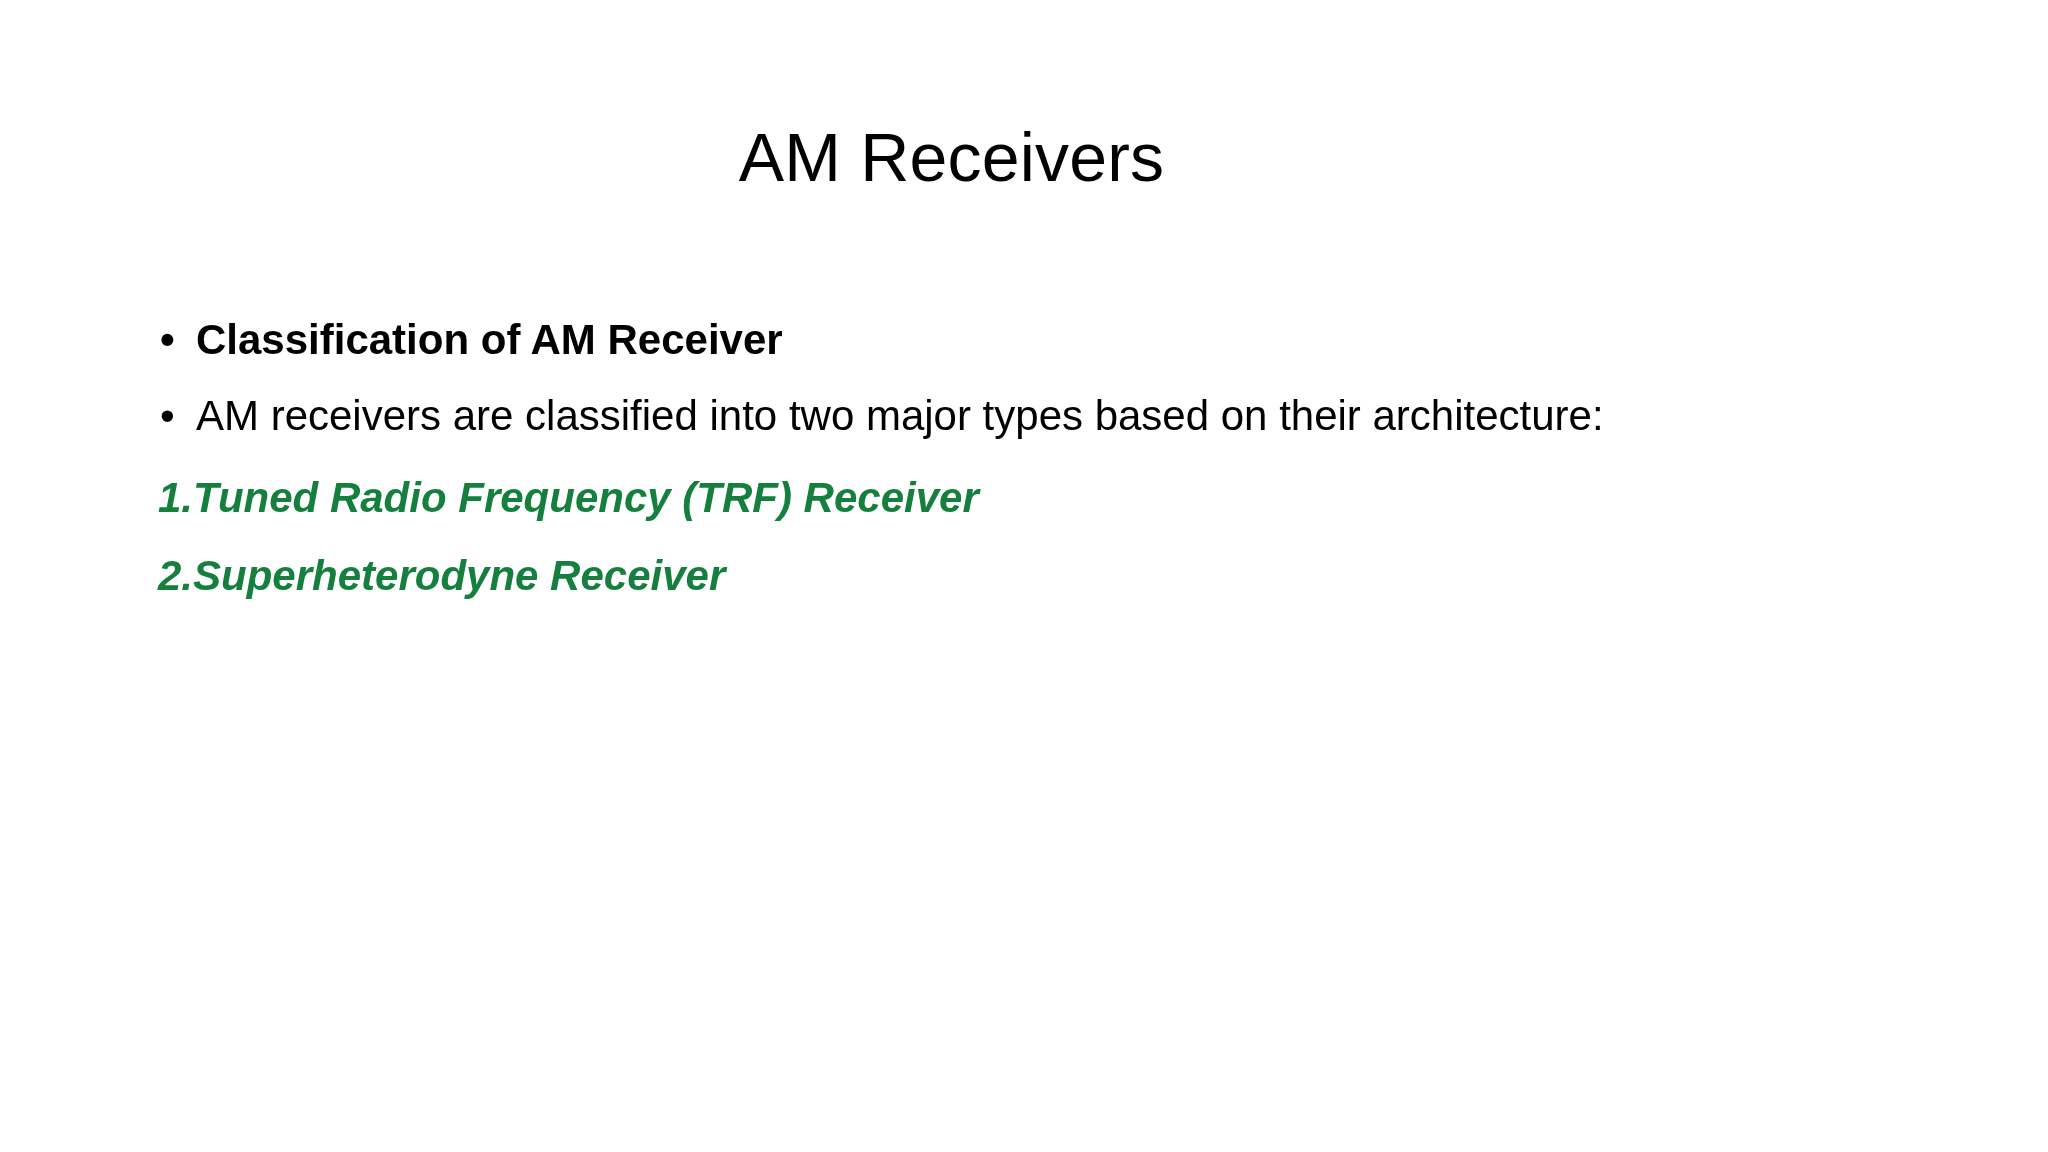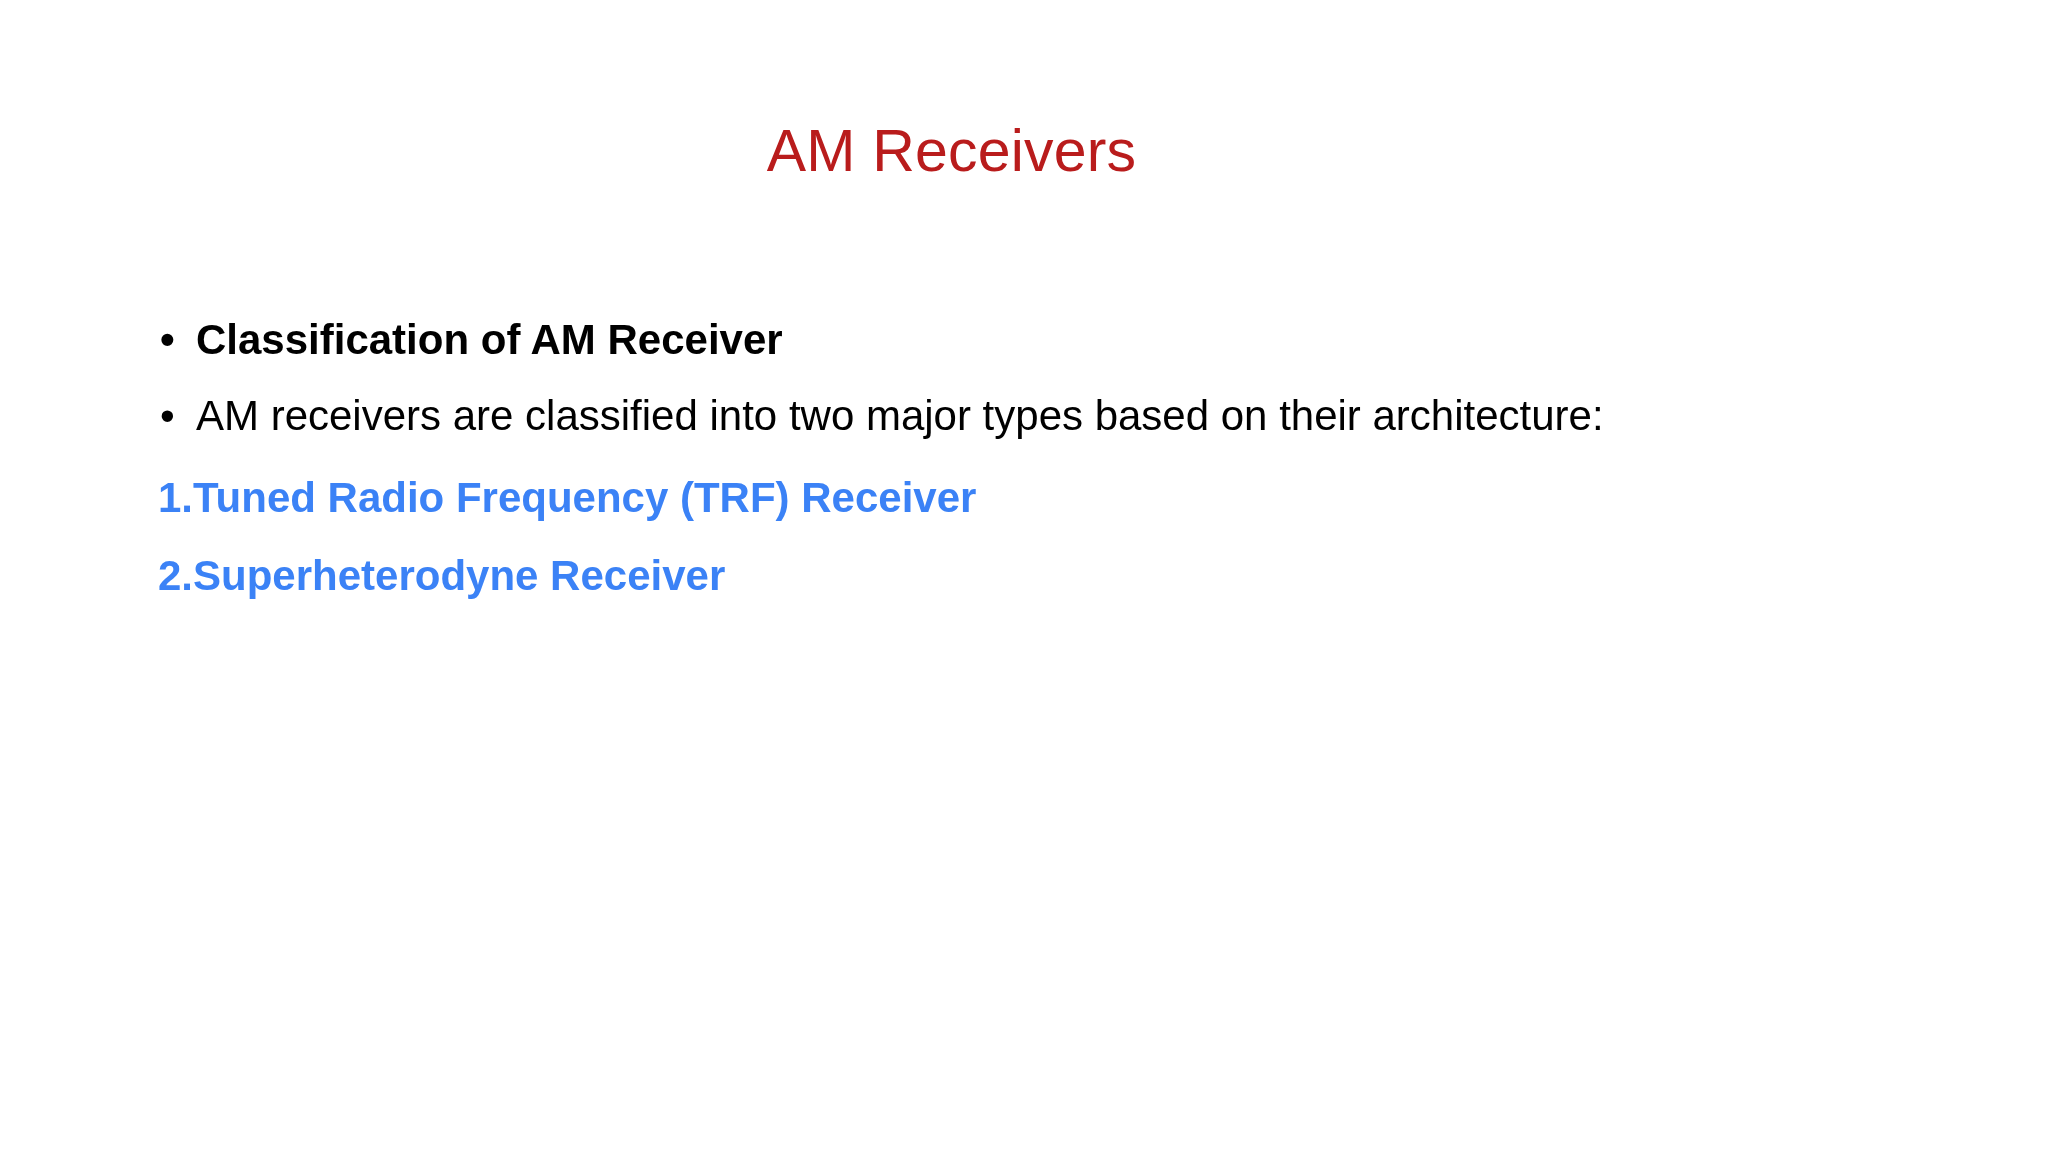--- a/index.html
+++ b/index.html
@@ -27,11 +27,11 @@
     top: 118px;
     width: 1903px;
     text-align: center;
-    font-size: 59px;
+    font-size: 68px;
     font-weight: 400;
     line-height: 1.15;
     letter-spacing: 0.2px;
-    color: #b91c1c;
+    color: #000000;
     white-space: nowrap;
   }
 

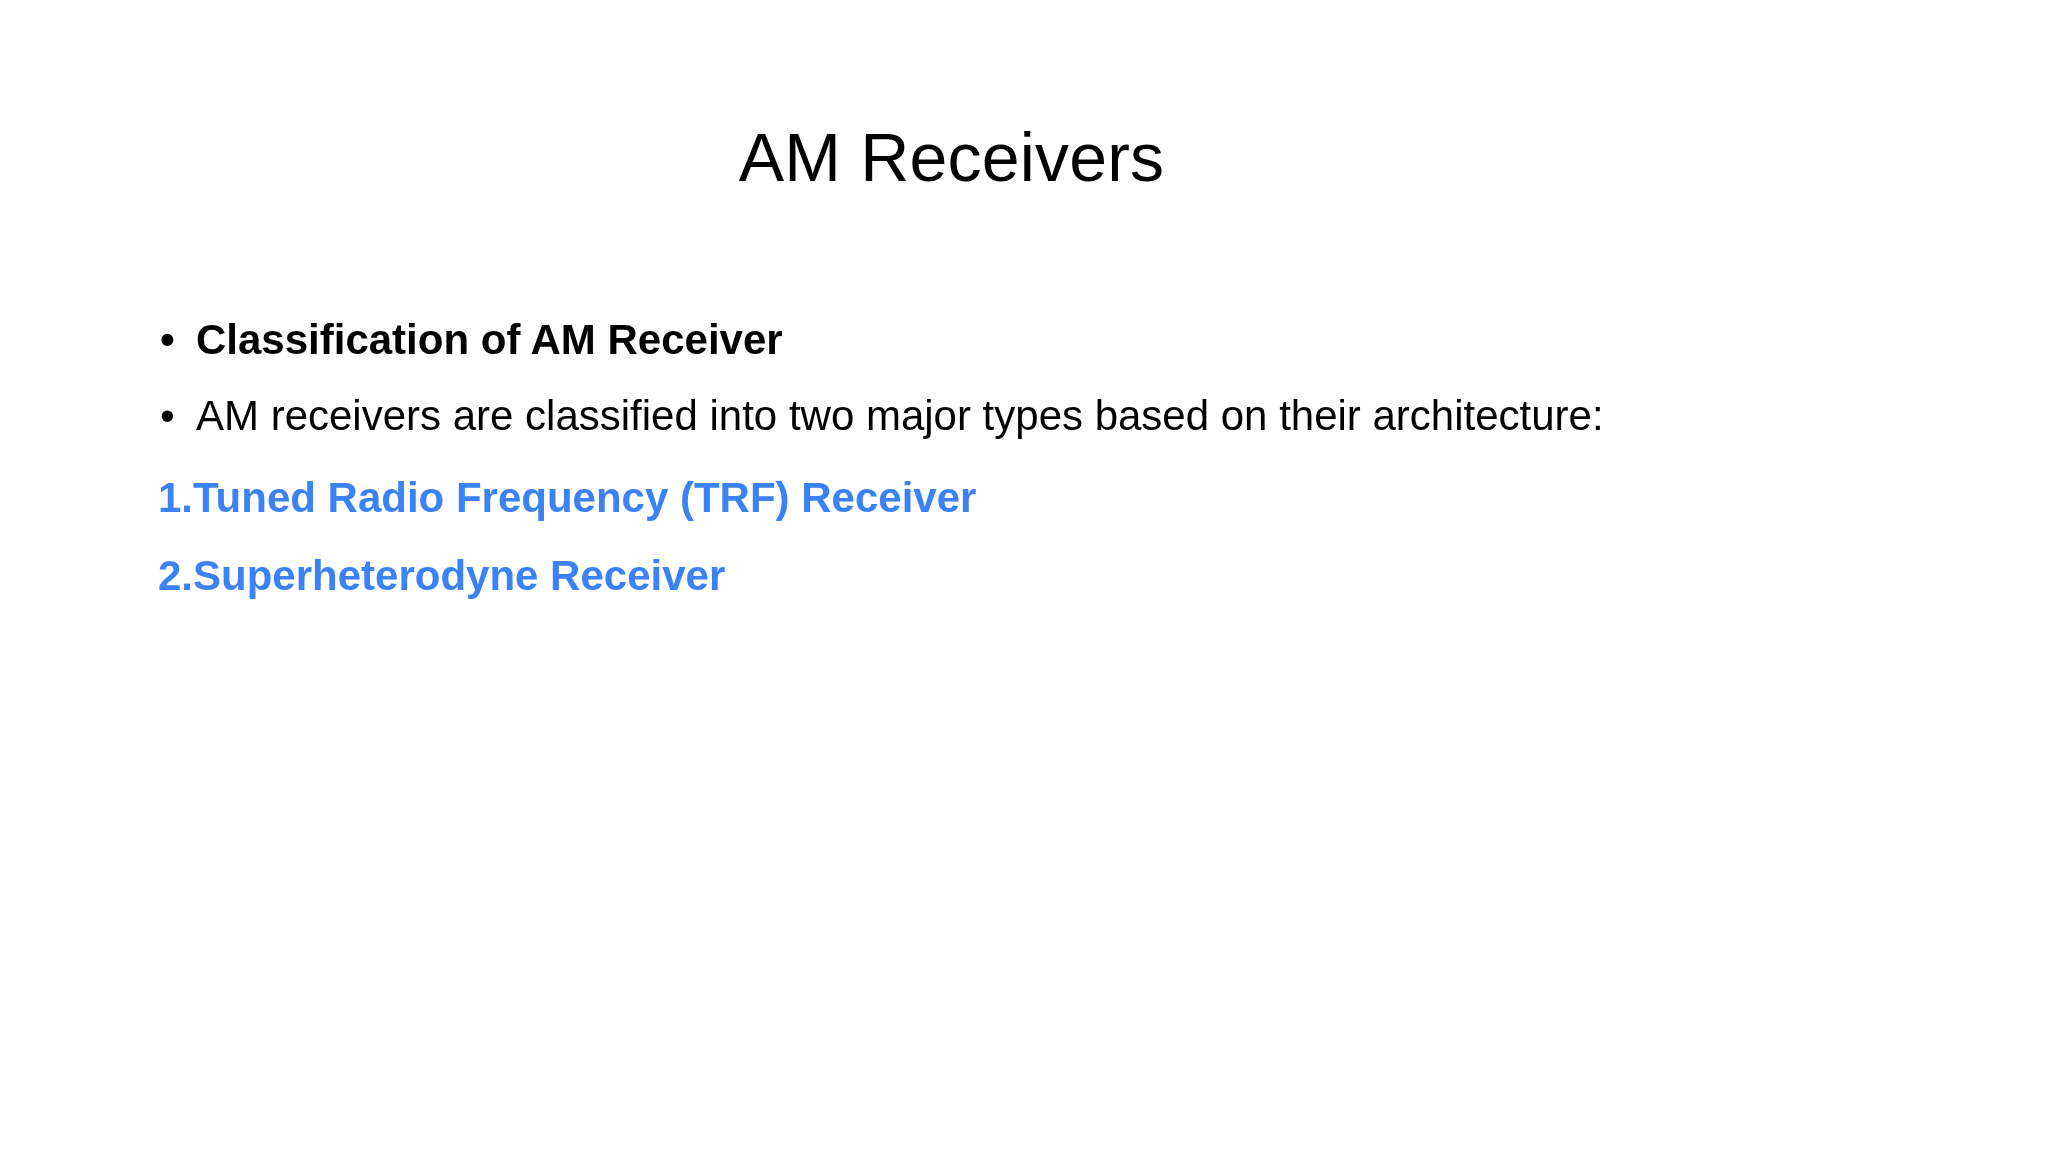--- a/index.html
+++ b/index.html
@@ -79,10 +79,11 @@
     font-size: 42px;
     line-height: 1.33;
     font-weight: 700;
-    color: #3b82f6;
+    color: #15803d;
     margin: 0 0 14px 0;
     padding-left: 8px;
     white-space: nowrap;
+    font-style: italic;
   }
 
   .num-marker {

